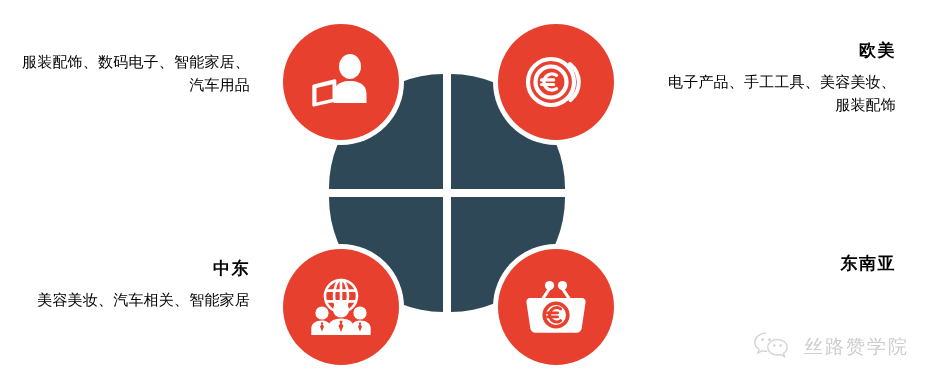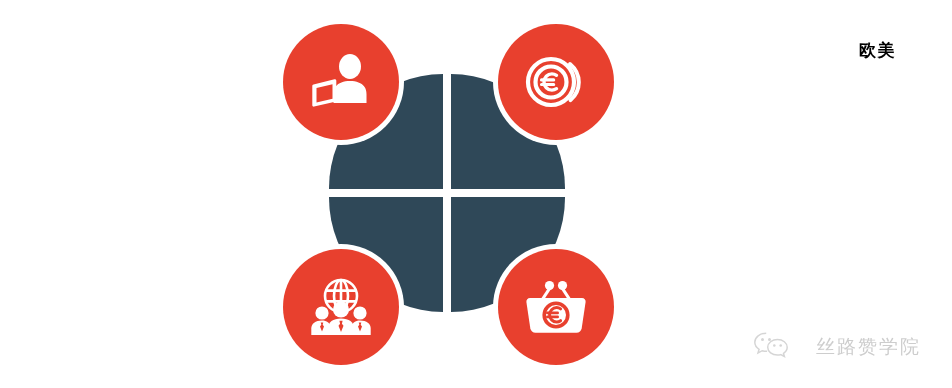--- a/index.html
+++ b/index.html
@@ -192,6 +192,7 @@
   </div>
 
   <div class="label-block label-left" id="label-japan">
+    <div class="label-desc">服装配饰、数码电子、智能家居、汽车用品</div>
   </div>
 
   <div class="label-block label-right" id="label-euramer">

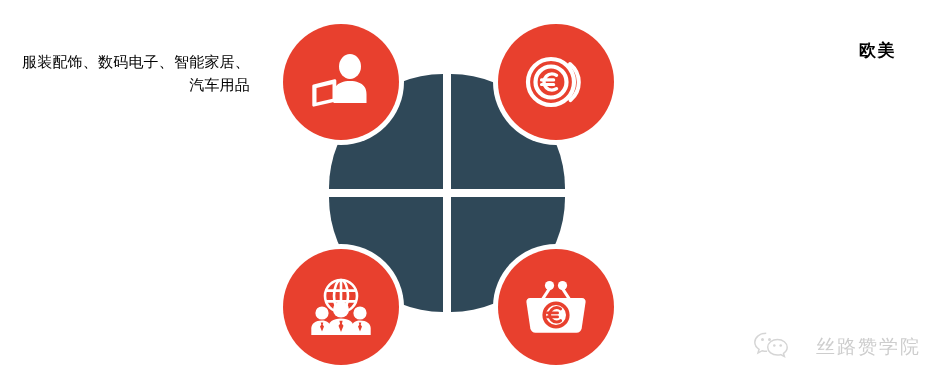--- a/index.html
+++ b/index.html
@@ -197,6 +197,7 @@
 
   <div class="label-block label-right" id="label-euramer">
     <div class="label-title">欧美</div>
+    <div class="label-desc">电子产品、手工工具、美容美妆、服装配饰</div>
   </div>
 
 

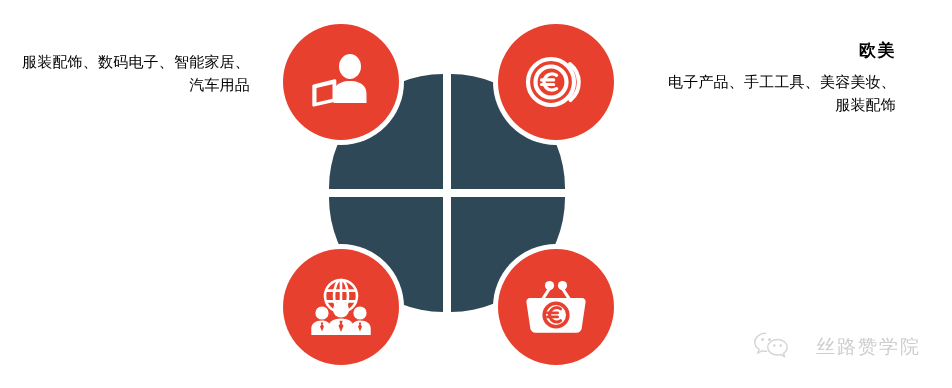--- a/index.html
+++ b/index.html
@@ -200,6 +200,10 @@
     <div class="label-desc">电子产品、手工工具、美容美妆、服装配饰</div>
   </div>
 
+  <div class="label-block label-left" id="label-mideast">
+    <div class="label-title">中东</div>
+    <div class="label-desc">美容美妆、汽车相关、智能家居</div>
+  </div>
 
   <div class="label-block label-right" id="label-sea">
   </div>

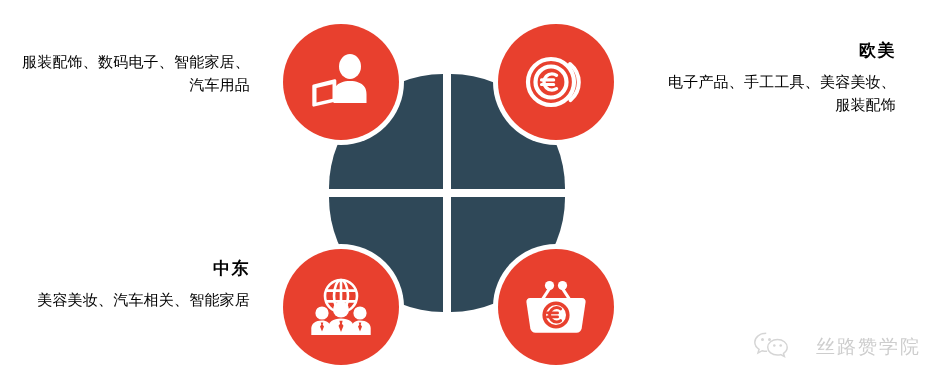--- a/index.html
+++ b/index.html
@@ -206,6 +206,7 @@
   </div>
 
   <div class="label-block label-right" id="label-sea">
+    <div class="label-title">东南亚</div>
   </div>
 
   <div class="watermark">

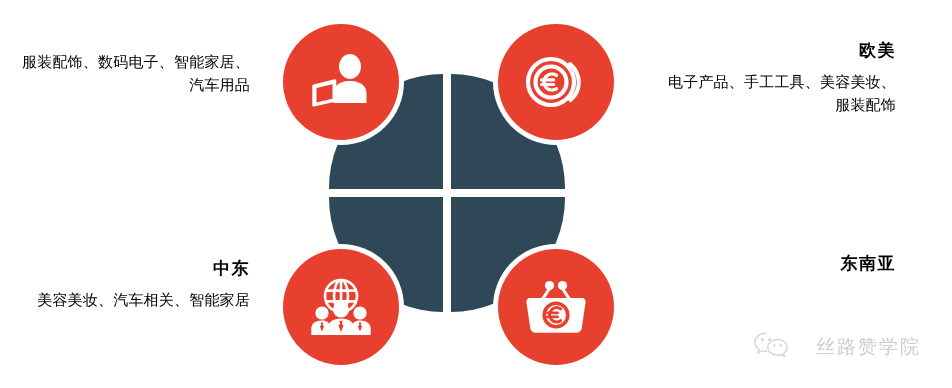--- a/index.html
+++ b/index.html
@@ -95,7 +95,7 @@
     top: 330px;
     display: flex;
     align-items: center;
-    gap: 24px;
+    gap: 12px;
     opacity: 0.92;
   }
   .watermark .wm-text {

